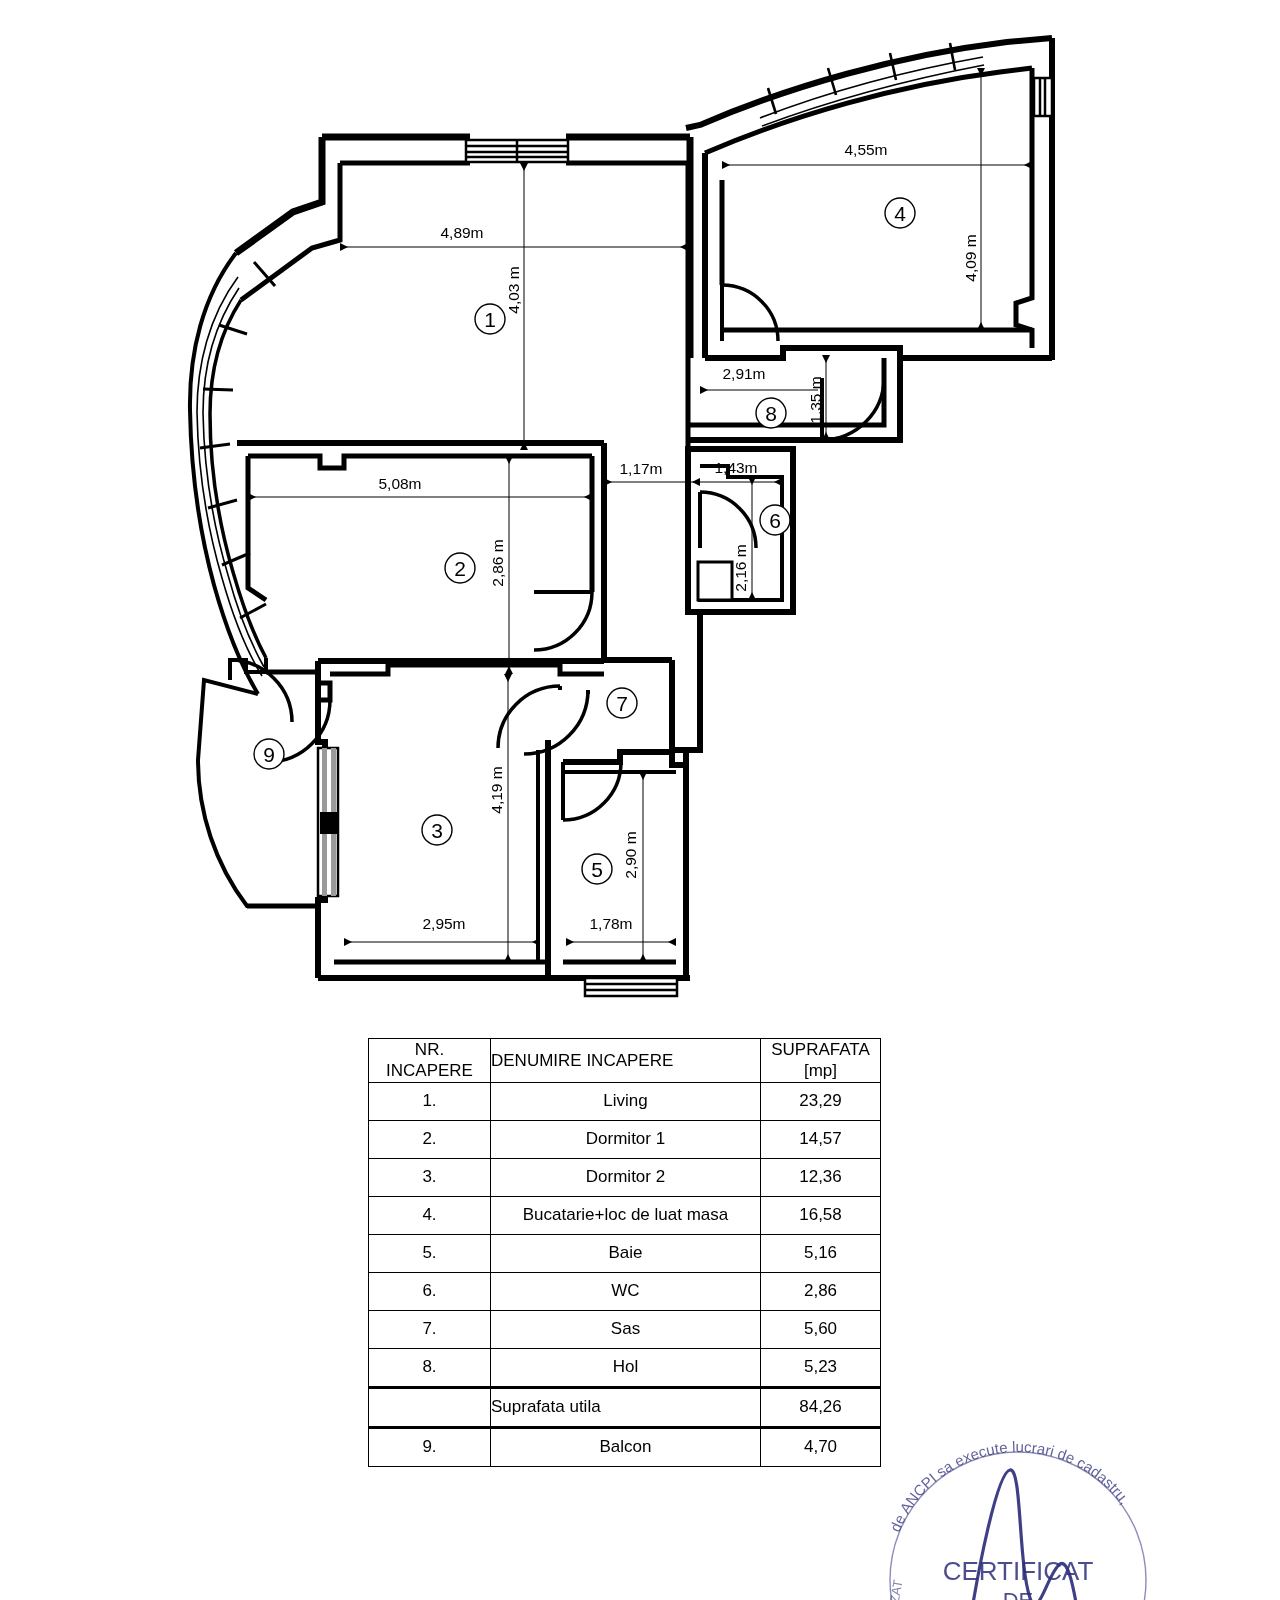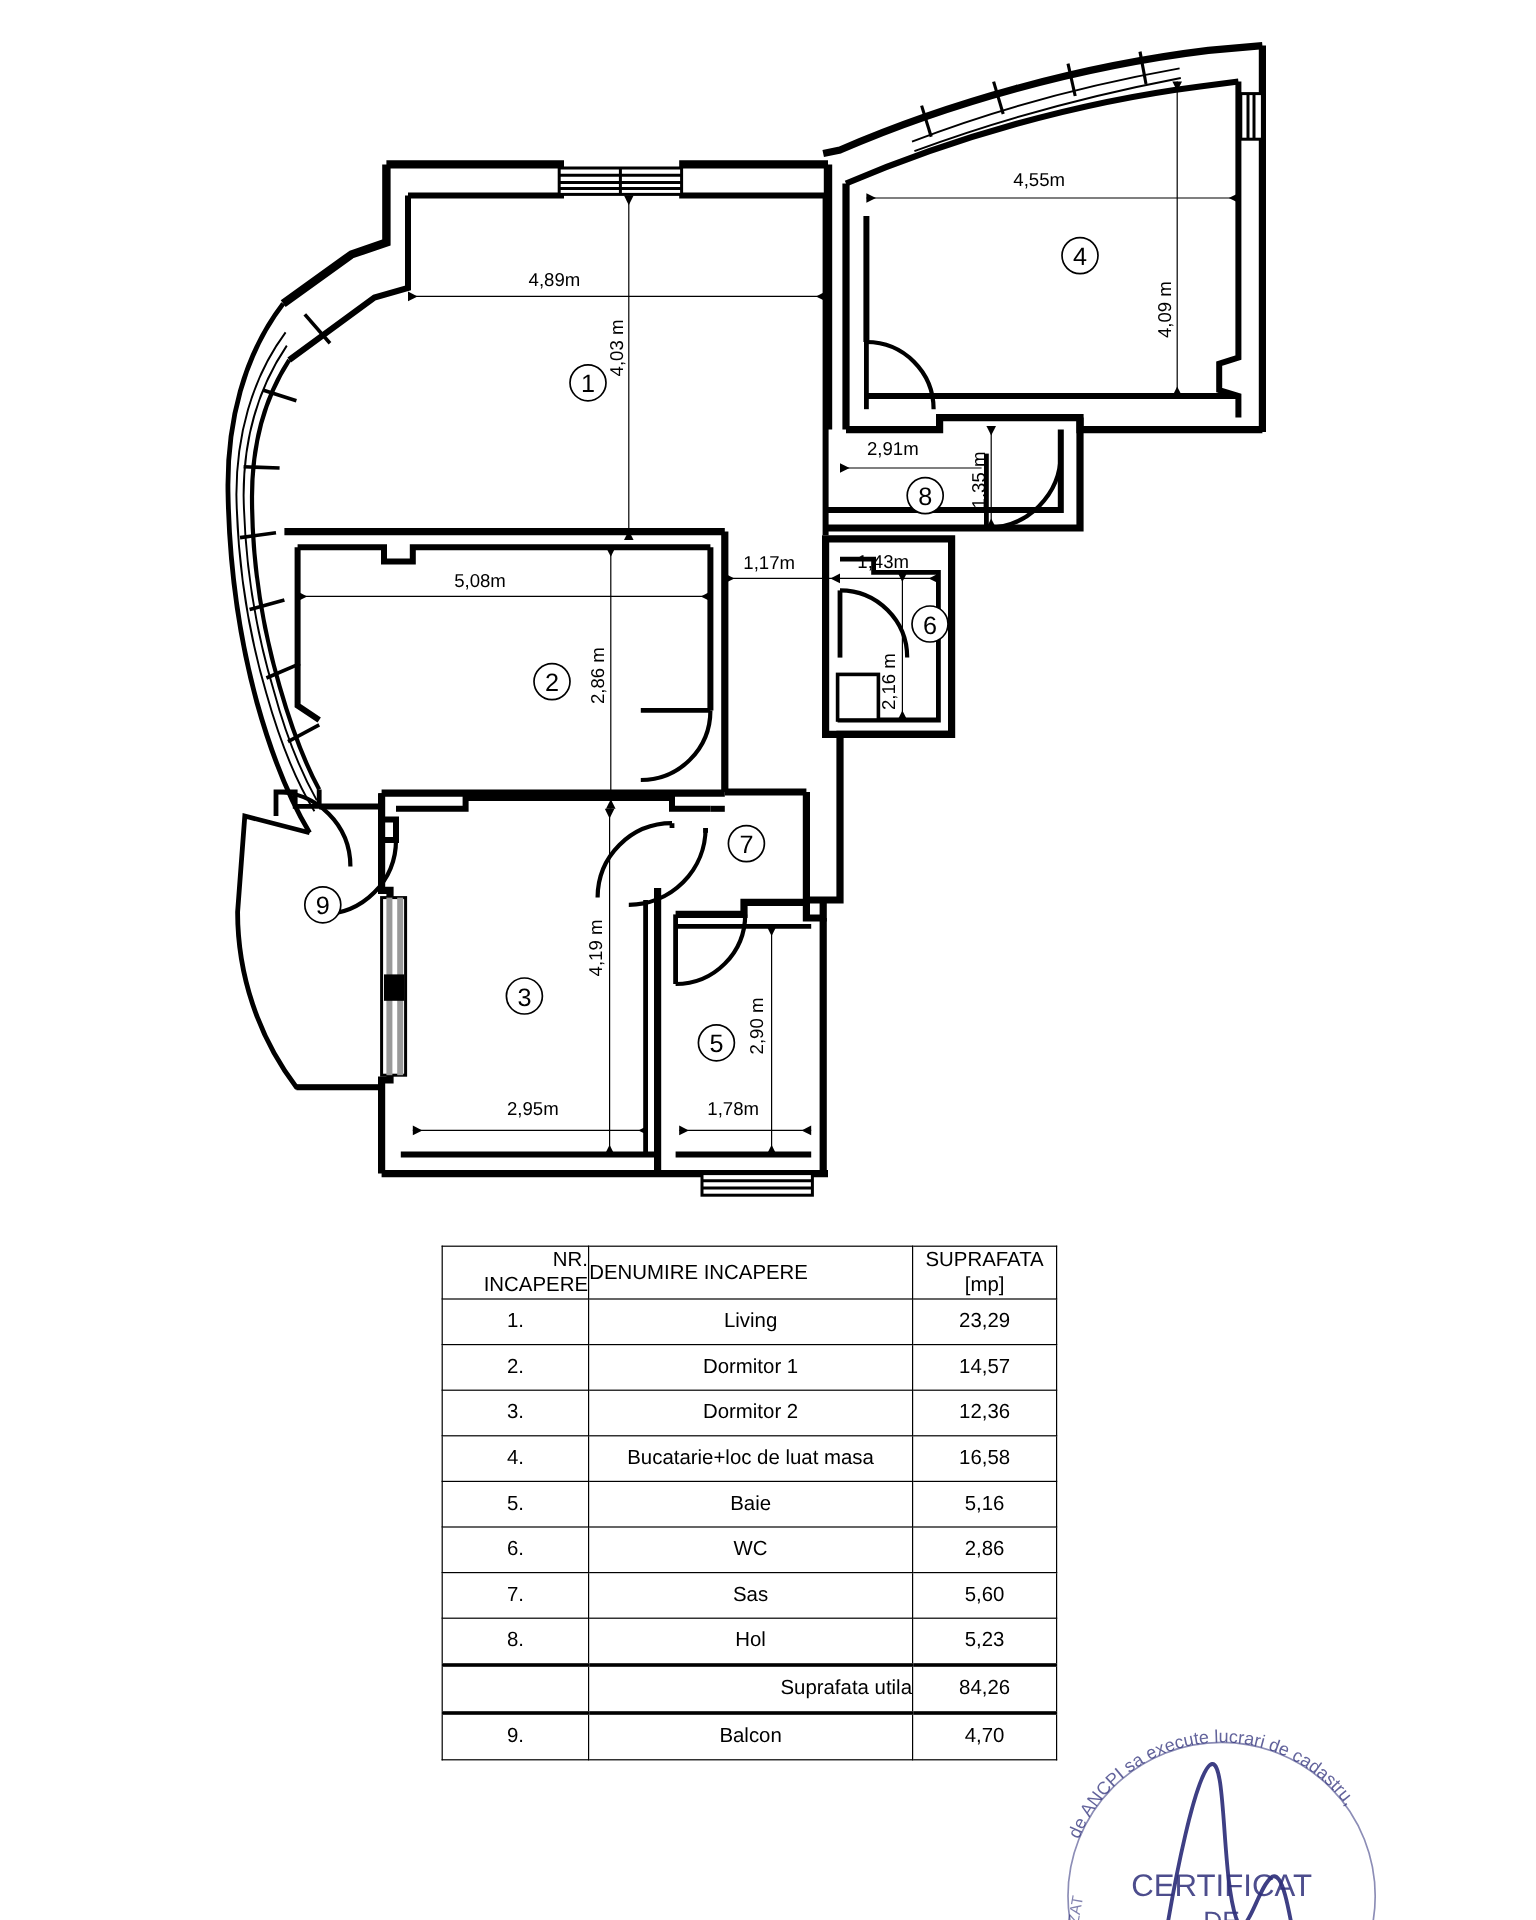--- a/index.html
+++ b/index.html
@@ -56,7 +56,7 @@
     font-size: 17px;
     line-height: 1.25;
   }
-  th.hd-nr { text-align: right; padding-left: 16px; }
+  th.hd-nr { text-align: center; padding-left: 16px; }
   th.hd-name { text-align: left; padding-left: 16px; }
   th.hd-area { }
   td.nr { text-align: center; }

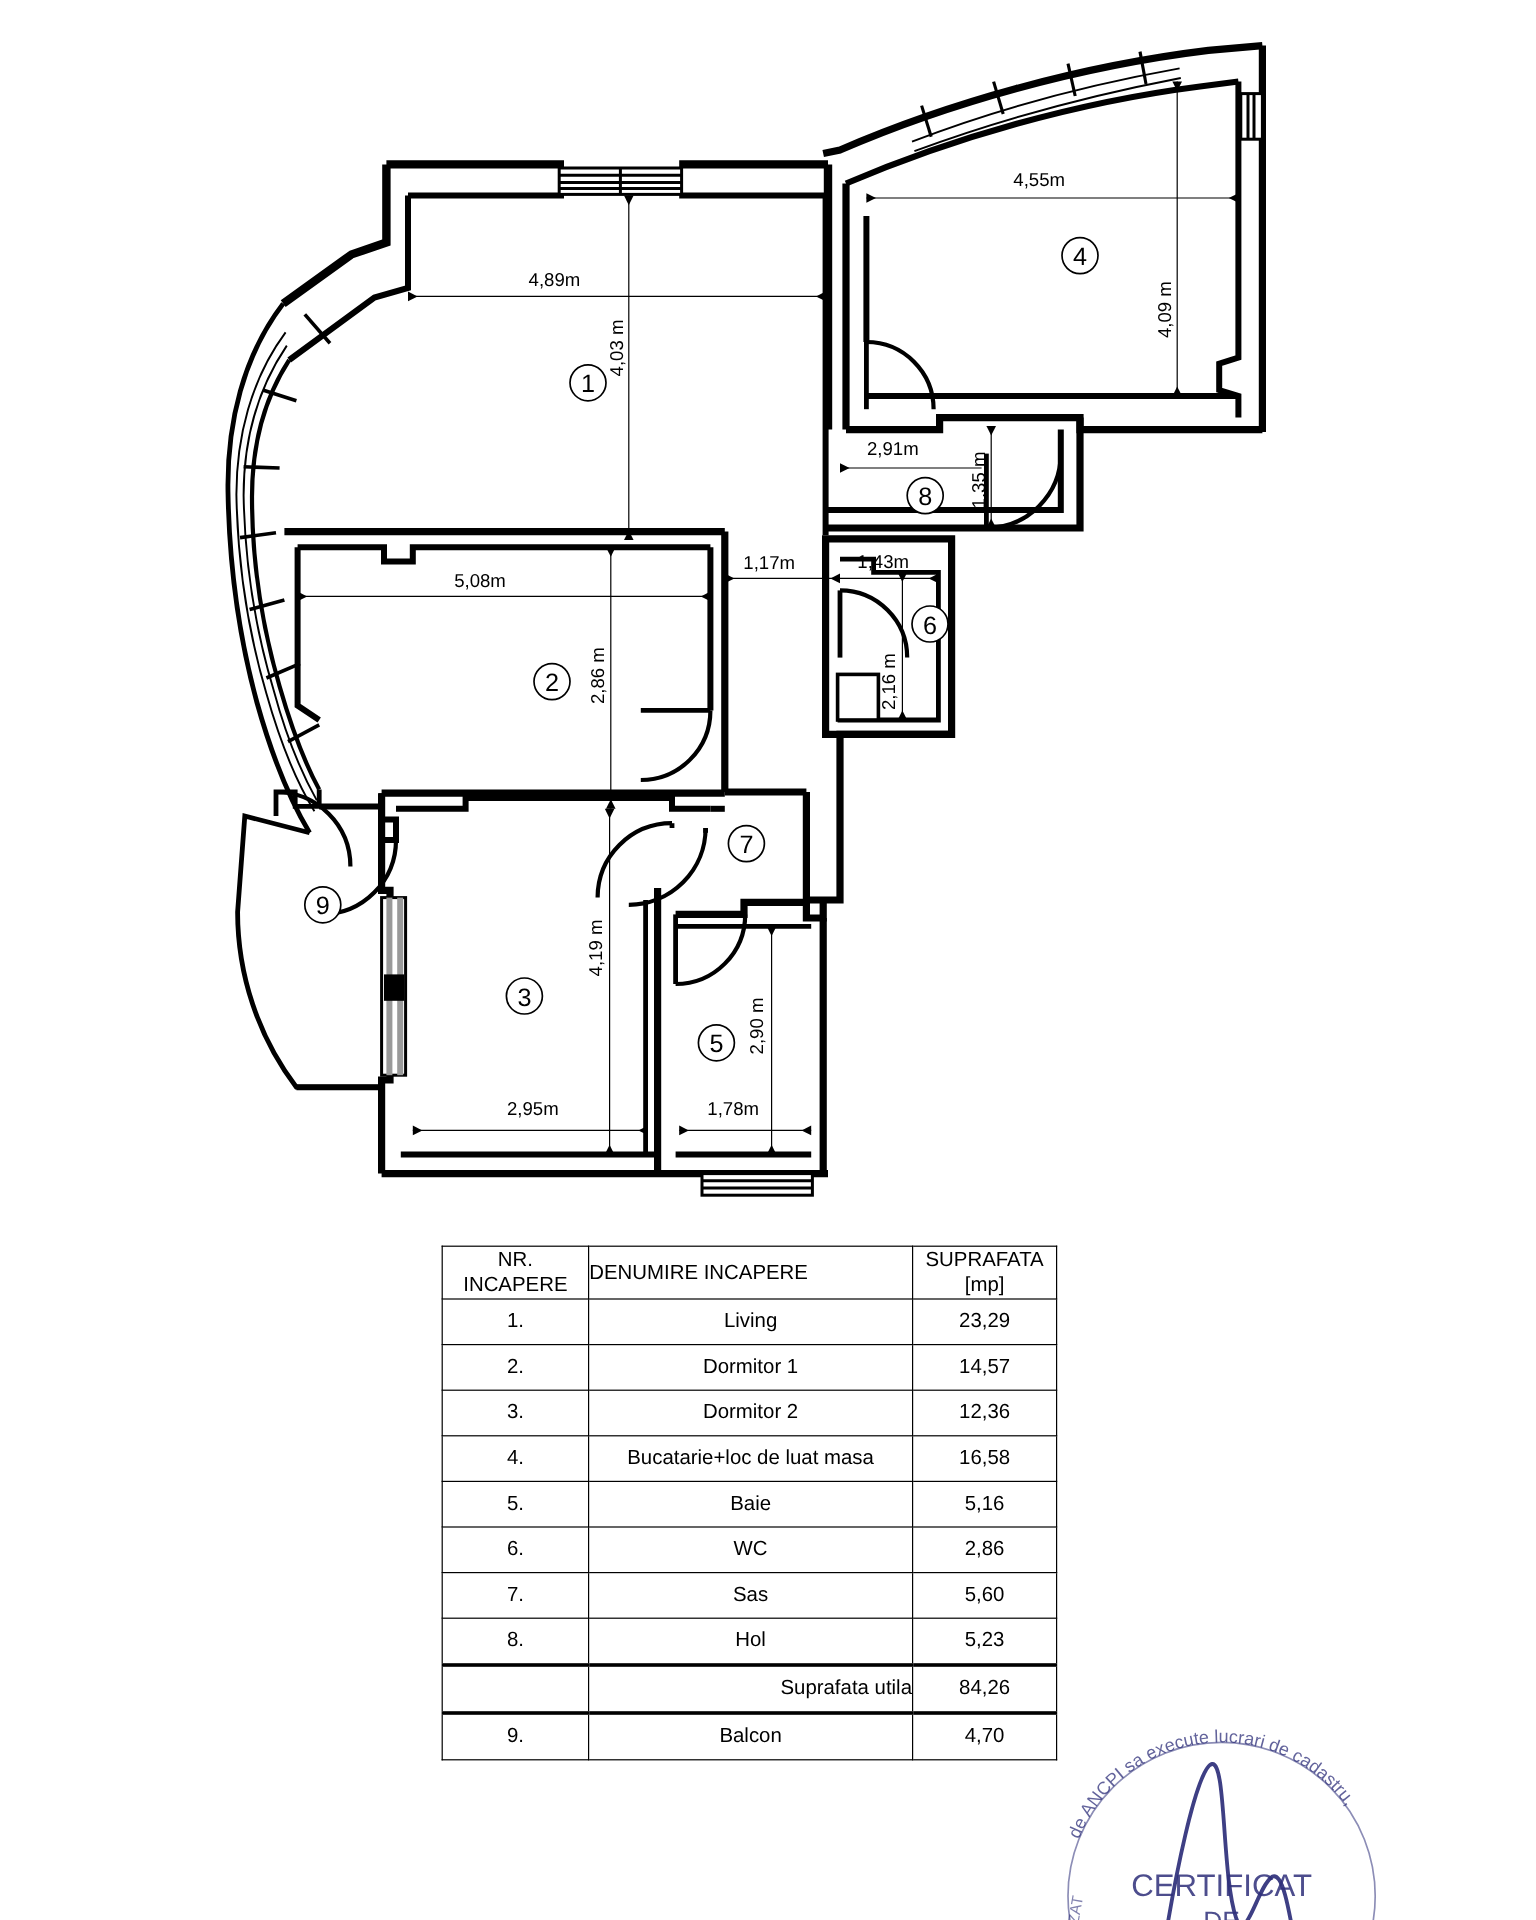--- a/index.html
+++ b/index.html
@@ -62,7 +62,7 @@
   td.nr { text-align: center; }
   td.name { text-align: center; padding-left: 36px; }
   td.area { text-align: center; }
-  td.name-sum { text-align: right; padding-left: 36px; }
+  td.name-sum { text-align: left; padding-left: 36px; }
   tr.thick-top > td { border-top-width: 3px; }
 
   .stamp {

